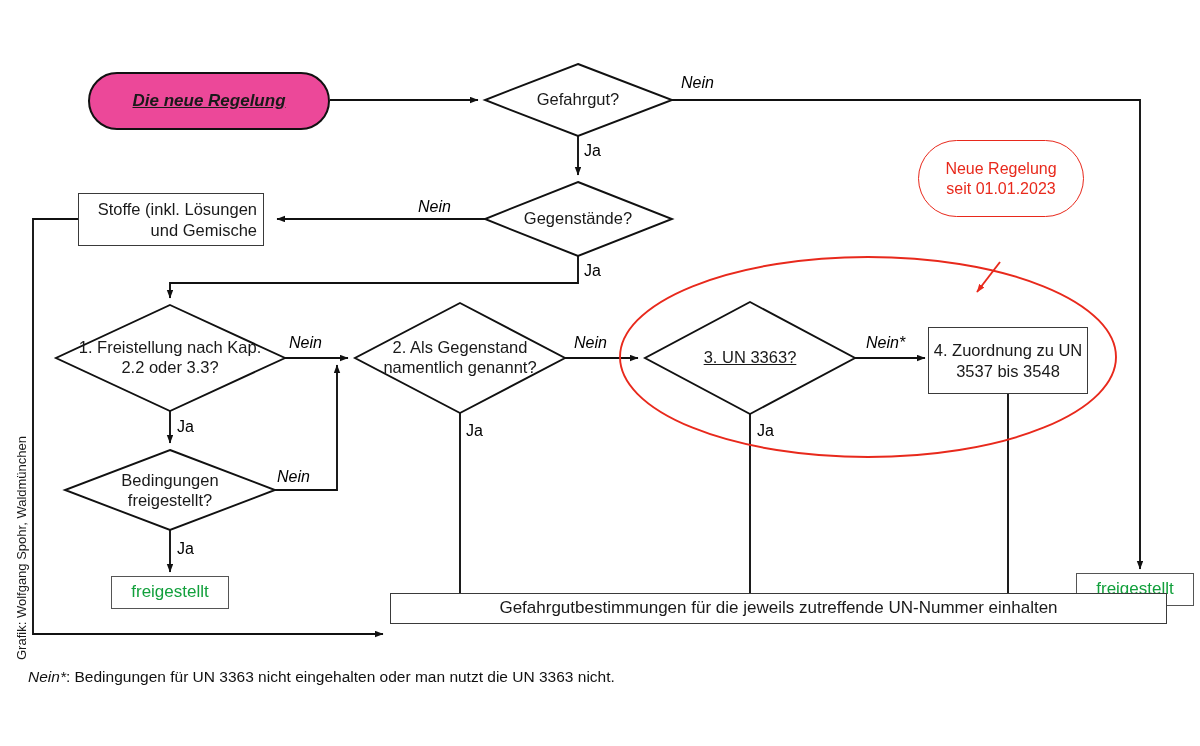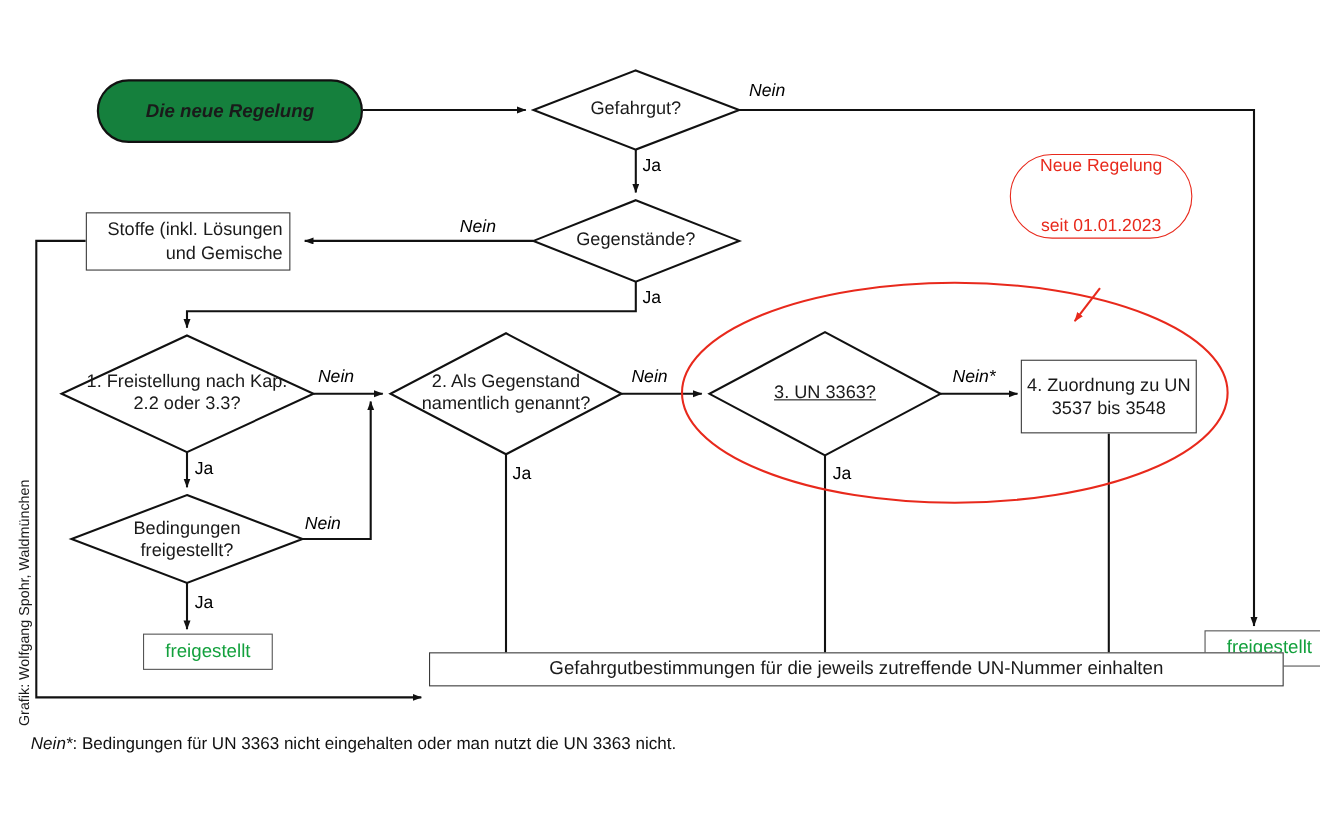--- a/index.html
+++ b/index.html
@@ -38,10 +38,11 @@
   .terminator {
     border: 2px solid #111111;
     border-radius: 999px;
-    background: #15803d;
+    background: #ec4899;
     font-style: italic;
     font-weight: bold;
     font-size: 17px;
+    text-decoration: underline;
   }
   .process {
     border: 1.6px solid #3a3a3a;

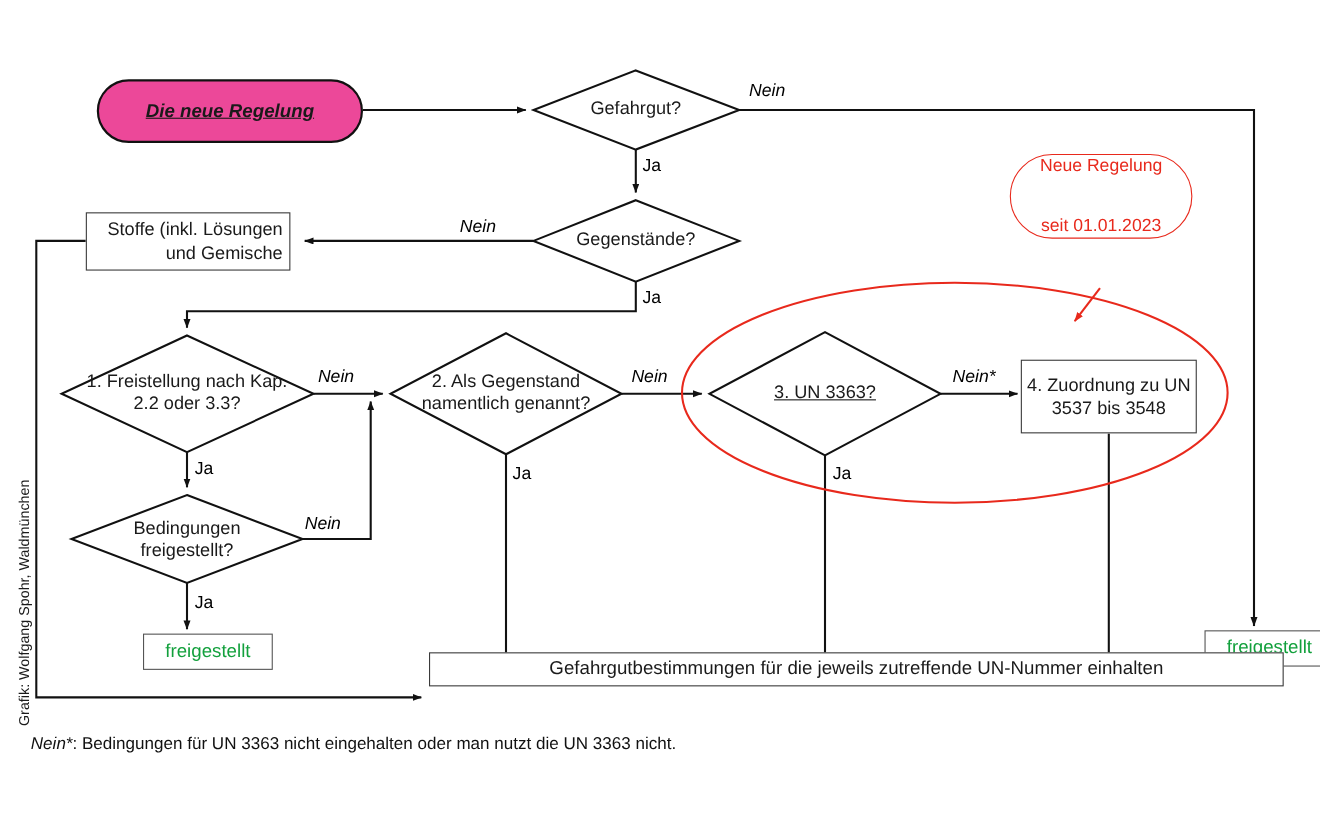--- a/index.html
+++ b/index.html
@@ -93,7 +93,7 @@
     background: #ffffff;
     display: flex;
     align-items: center;
-    justify-content: space-between;
+    justify-content: center;
     text-align: center;
     font-size: 16px;
     line-height: 1.25;

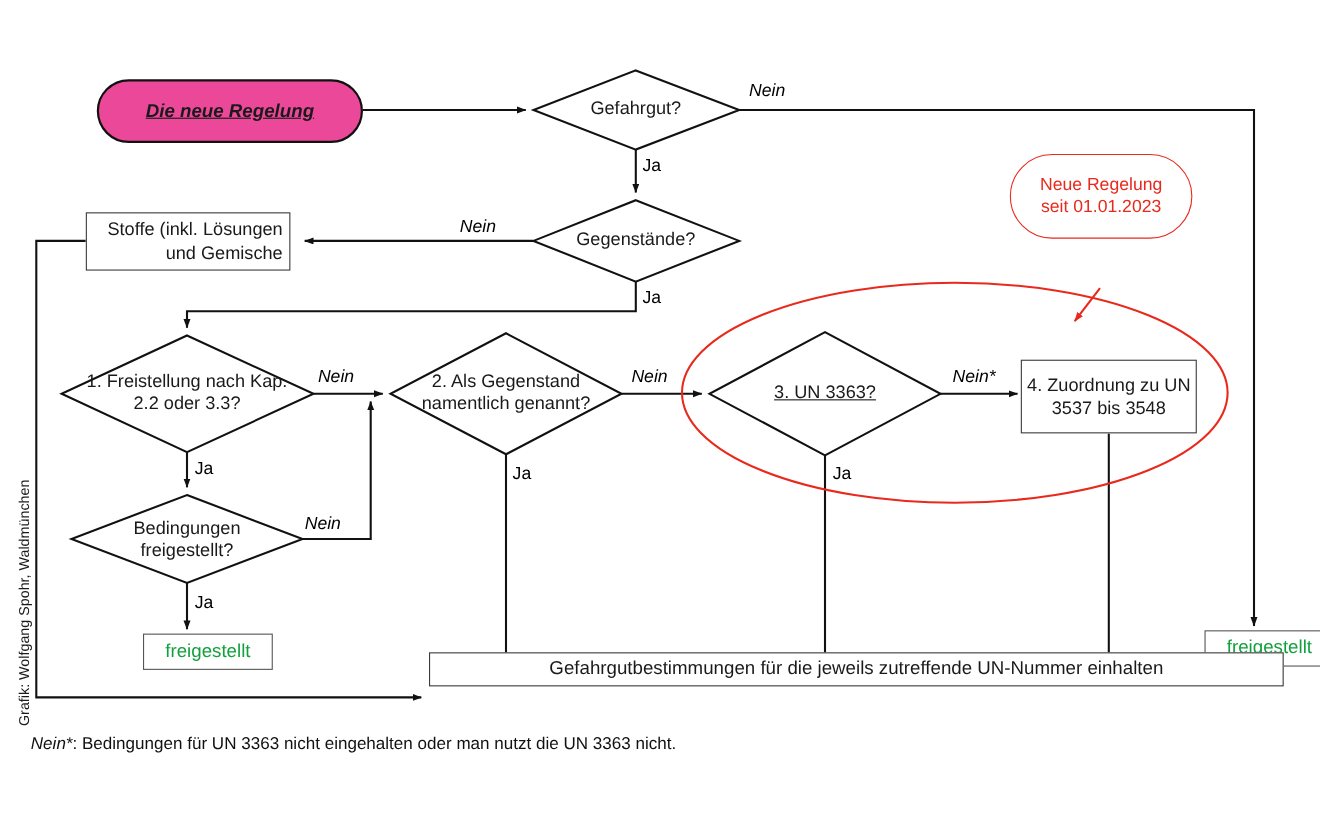--- a/index.html
+++ b/index.html
@@ -54,7 +54,6 @@
     background: #ffffff;
     font-size: 17px;
     color: #12a03c;
-    margin-left: 19px;
   }
   .wide-bar {
     border: 1.6px solid #3a3a3a;

